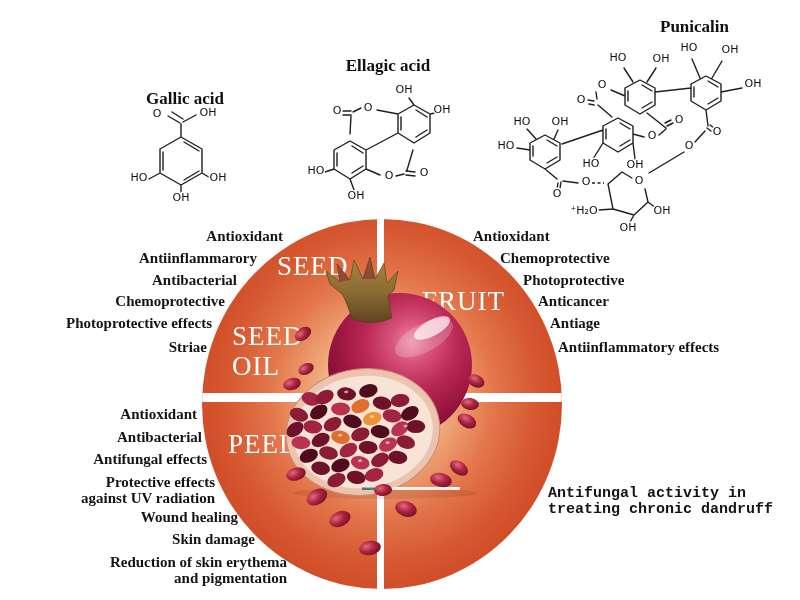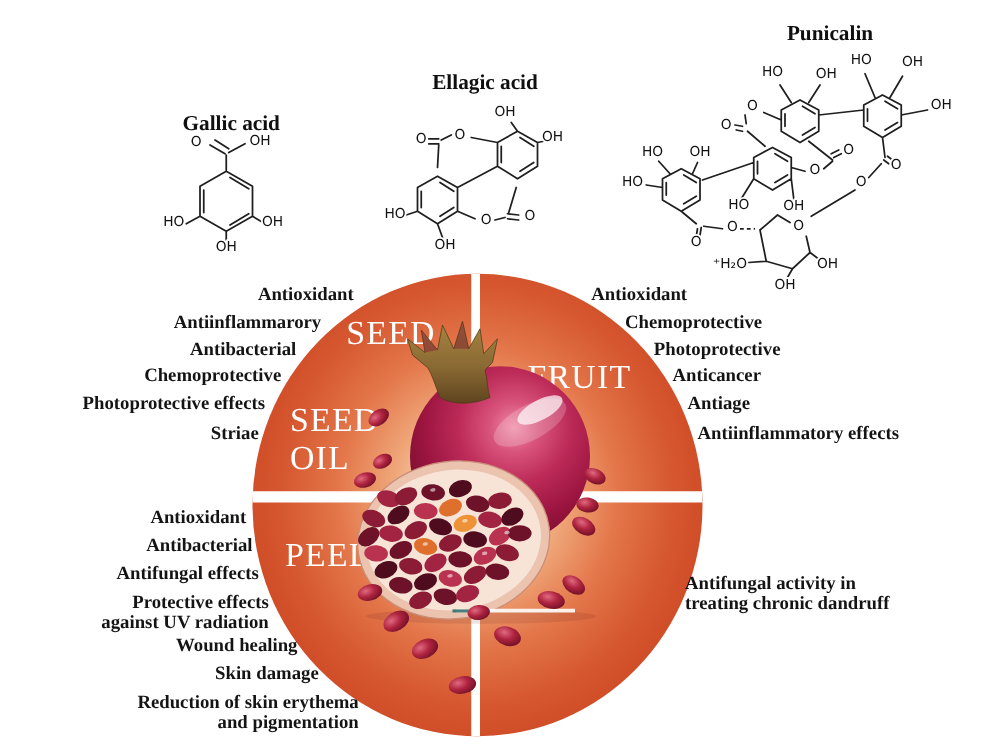--- a/index.html
+++ b/index.html
@@ -28,7 +28,7 @@
 
   <div class="mtitle" style="left:120px;top:73px;margin-top:16px;">Gallic acid</div>
   <div class="mtitle" style="left:323px;top:56px;">Ellagic acid</div>
-  <div class="mtitle" style="left:599px;top:17px;">Punicalin</div>
+  <div class="mtitle" style="left:599px;top:17px;text-align:right;">Punicalin</div>
 
   <div class="wheel">
     <div class="vbar"></div>

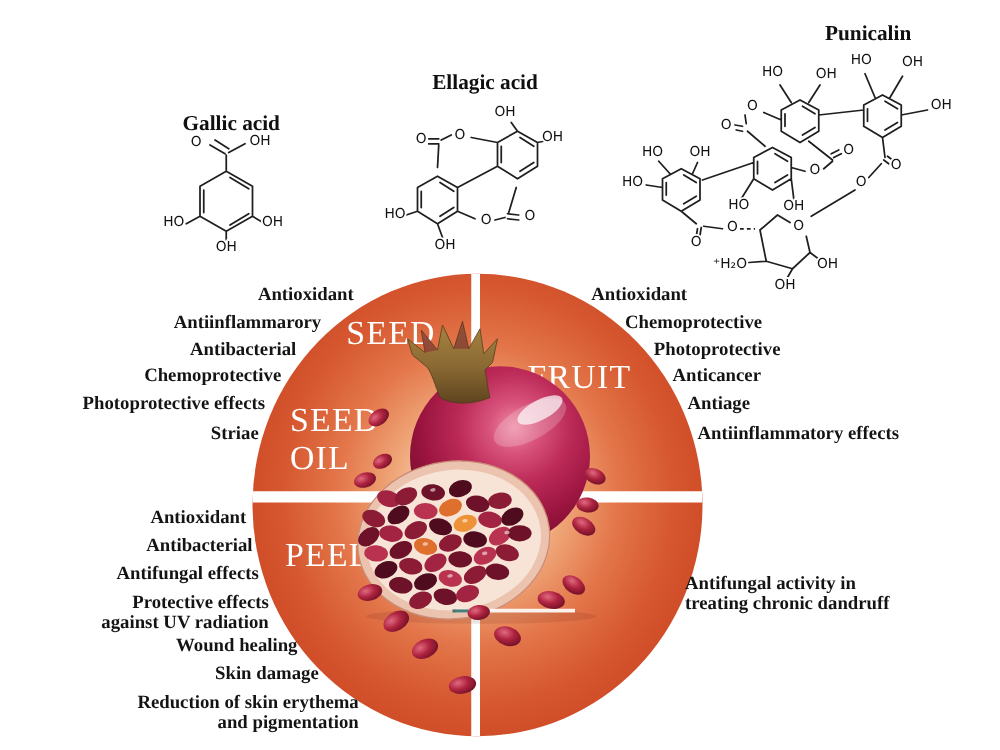--- a/index.html
+++ b/index.html
@@ -65,7 +65,7 @@
   <div class="ann ra" style="right:513px;top:554px;">Reduction of skin erythema
 and pigmentation</div>
 
-  <div class="ann" style="left:548px;top:459px;">Antifungal activity in
+  <div class="ann" style="left:548px;top:486px;font-family:Liberation Mono, monospace;">Antifungal activity in
 treating chronic dandruff</div>
 
   <svg class="layer" width="800" height="600" viewBox="0 0 800 600">

